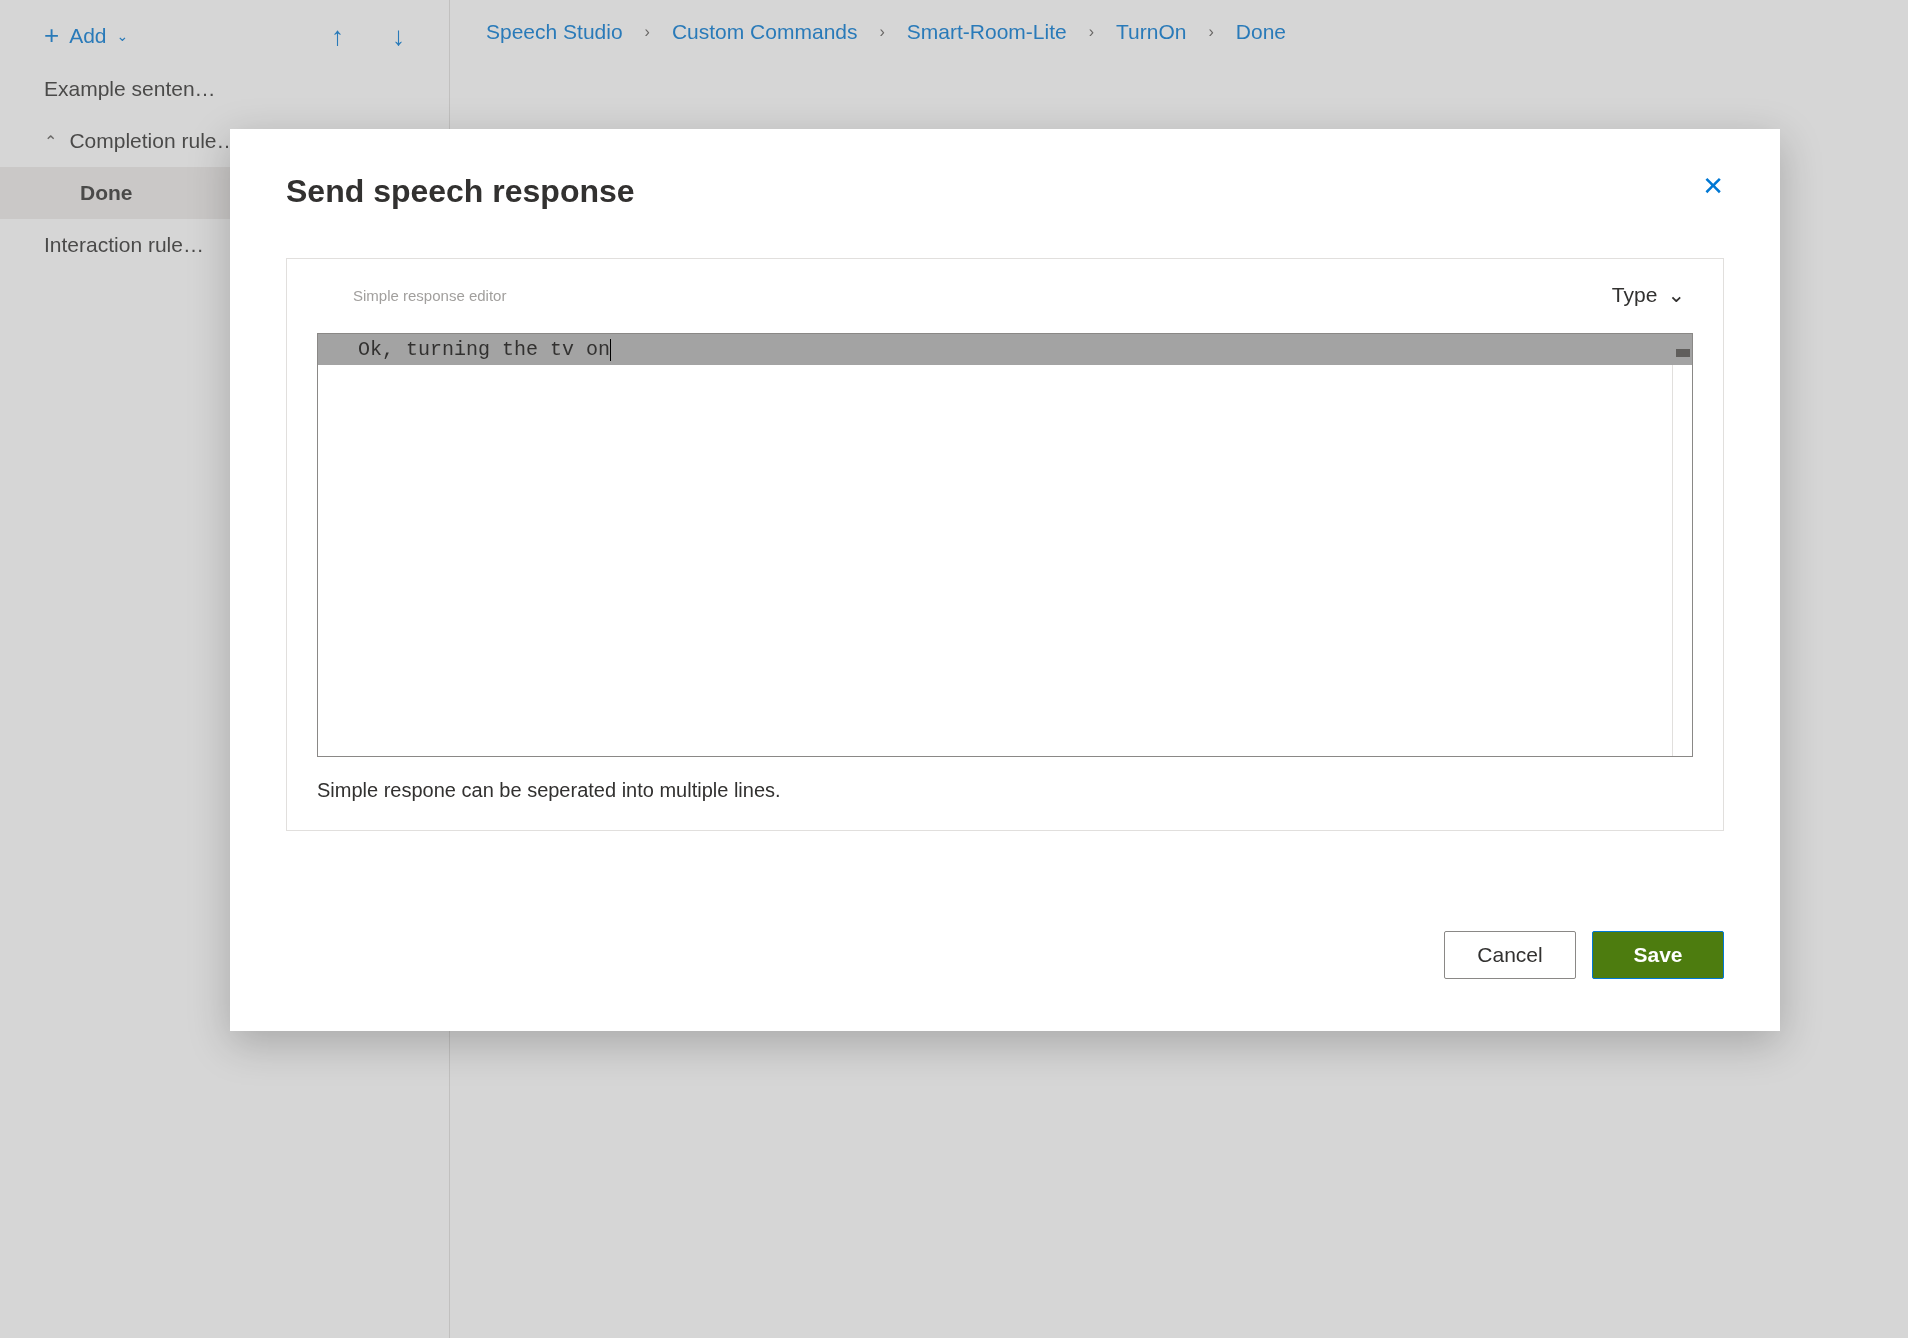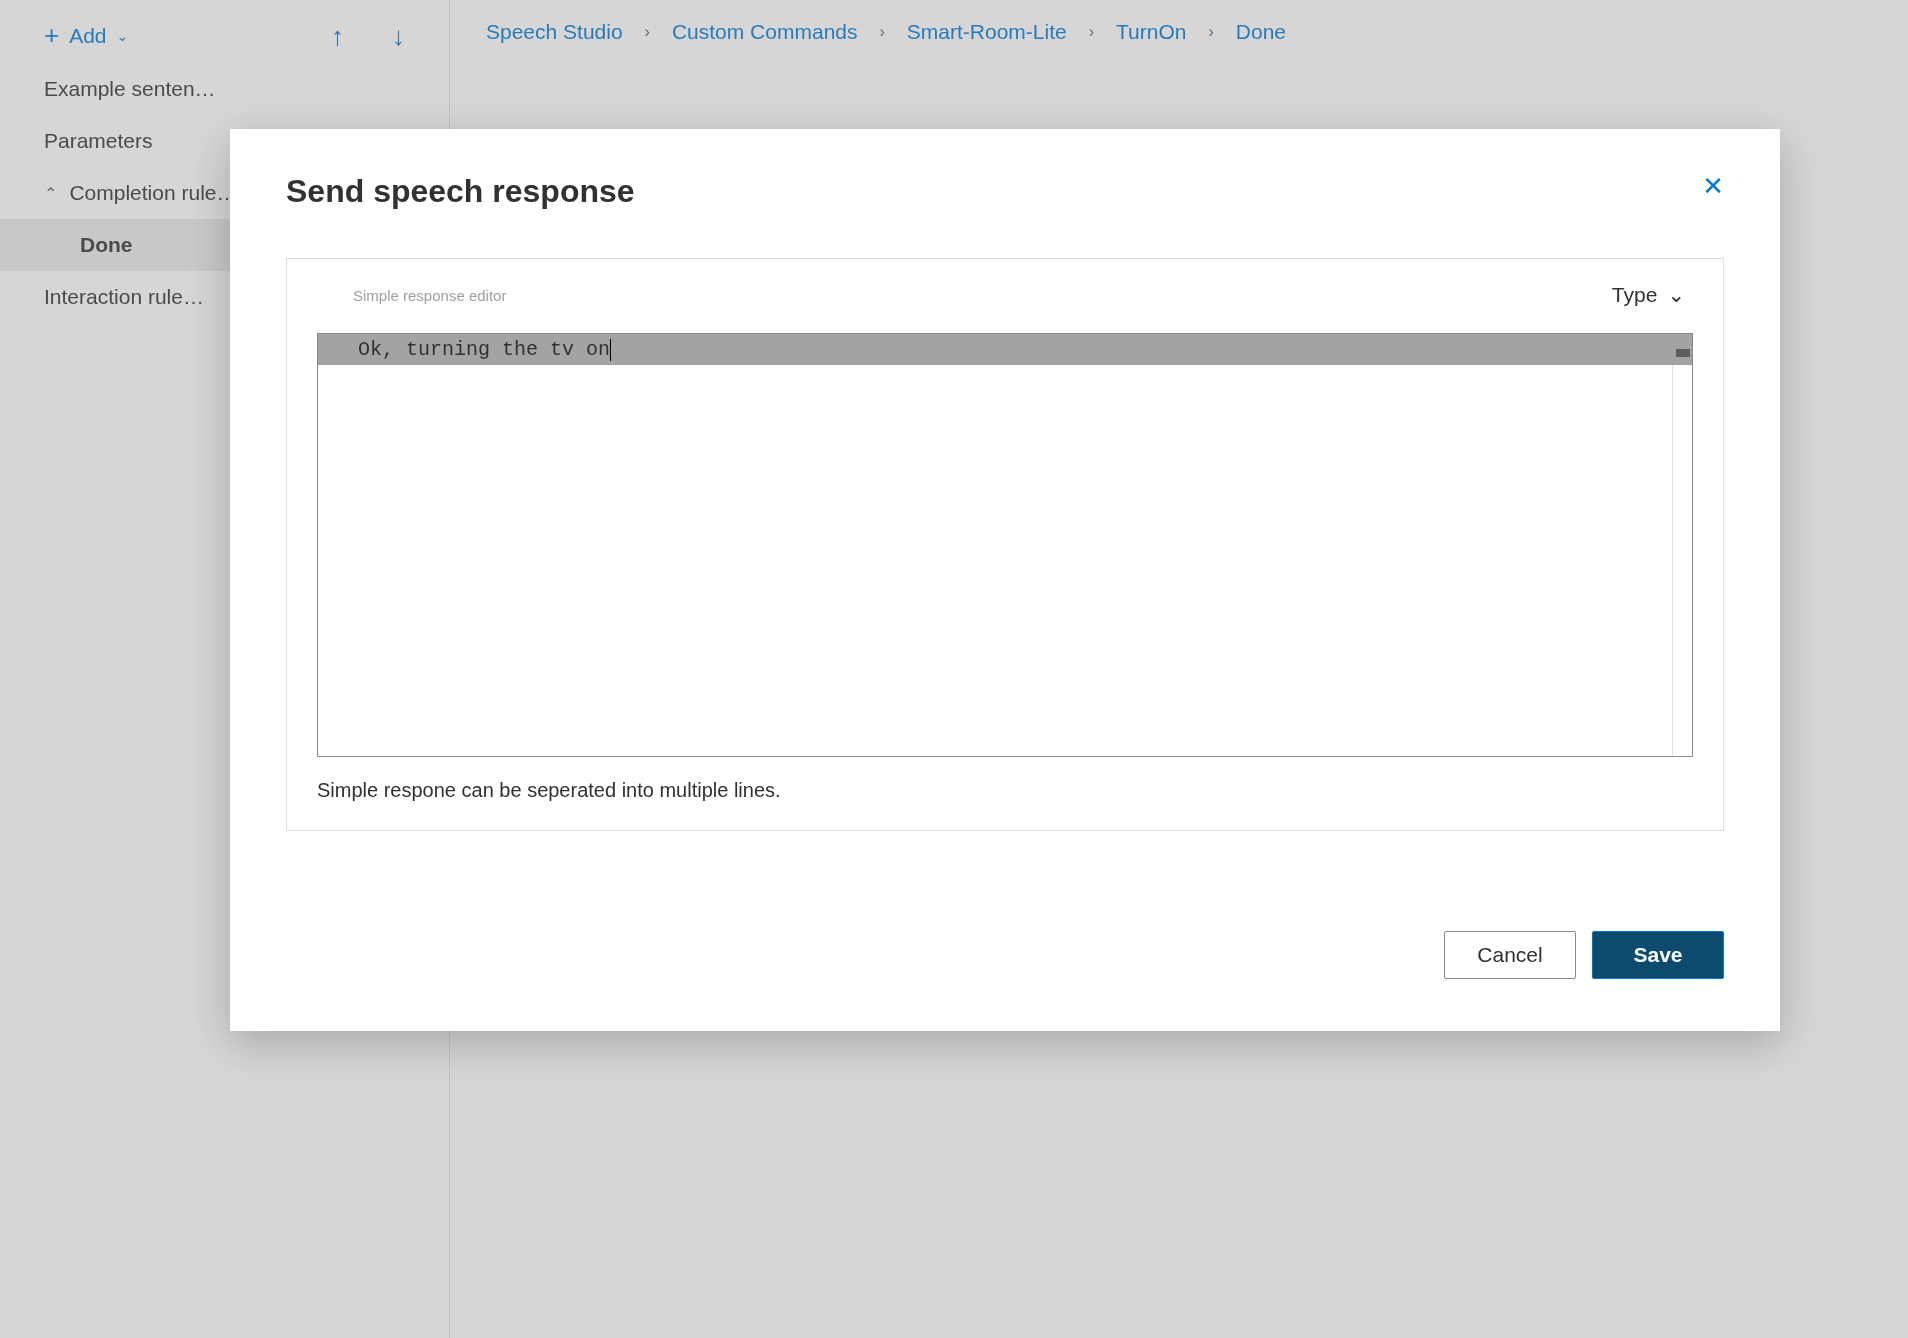--- a/index.html
+++ b/index.html
@@ -252,9 +252,6 @@
 
     <div class="sidebar-item">
       <span>Example senten…</span>
-    </div>
-    <div class="sidebar-item">
-      <span>Parameters</span>
     </div>
 
     <div class="sidebar-item collapsible">

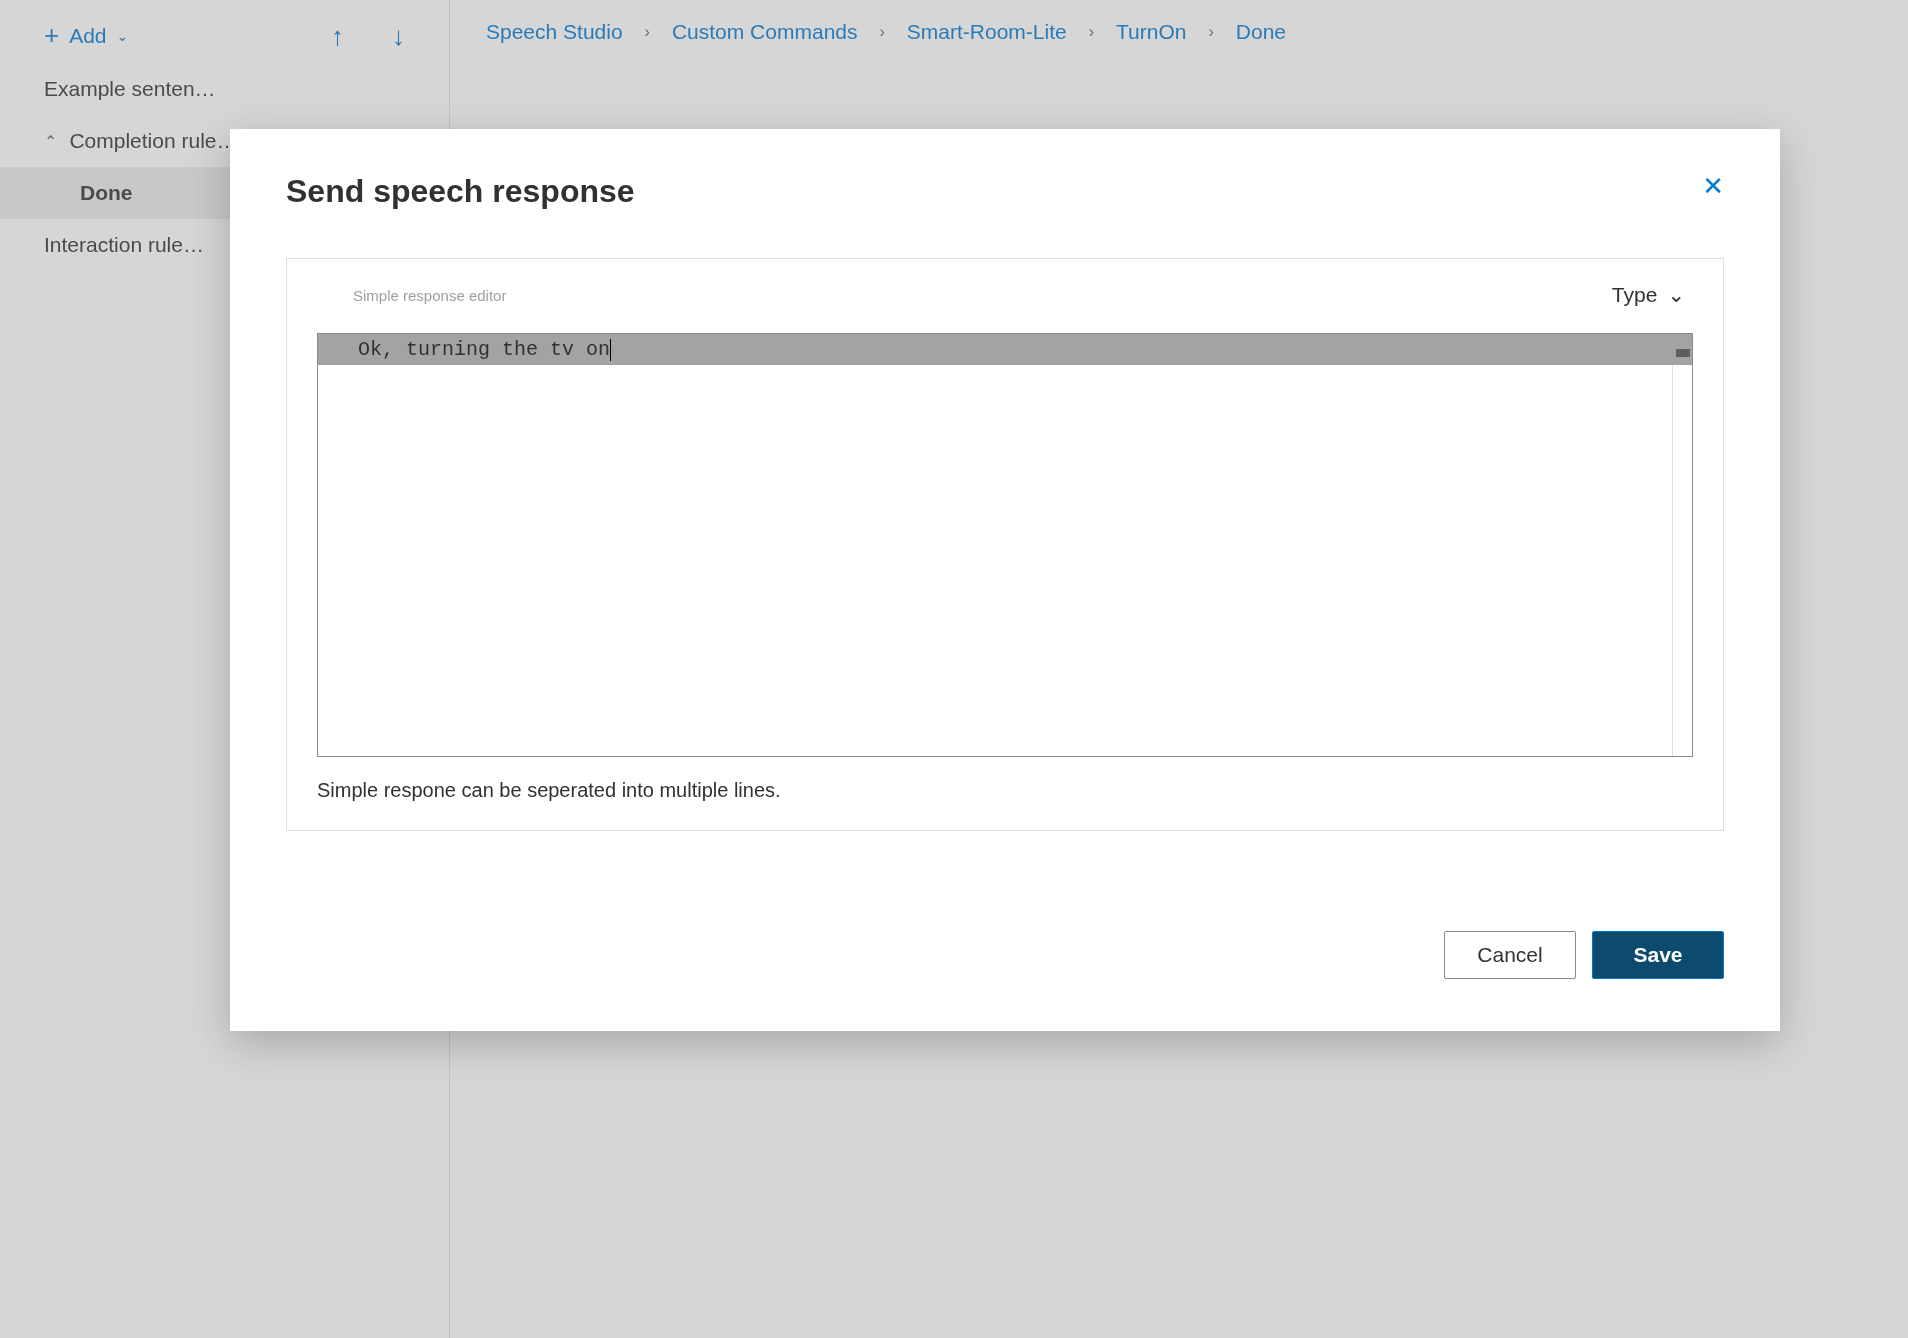--- a/index.html
+++ b/index.html
@@ -227,7 +227,7 @@
       color: #323130;
     }
     .btn-primary {
-      background: #0c4a6e;
+      background: #4d7c0f;
       border: 1px solid #0078d4;
       color: #fff;
       font-weight: 600;

